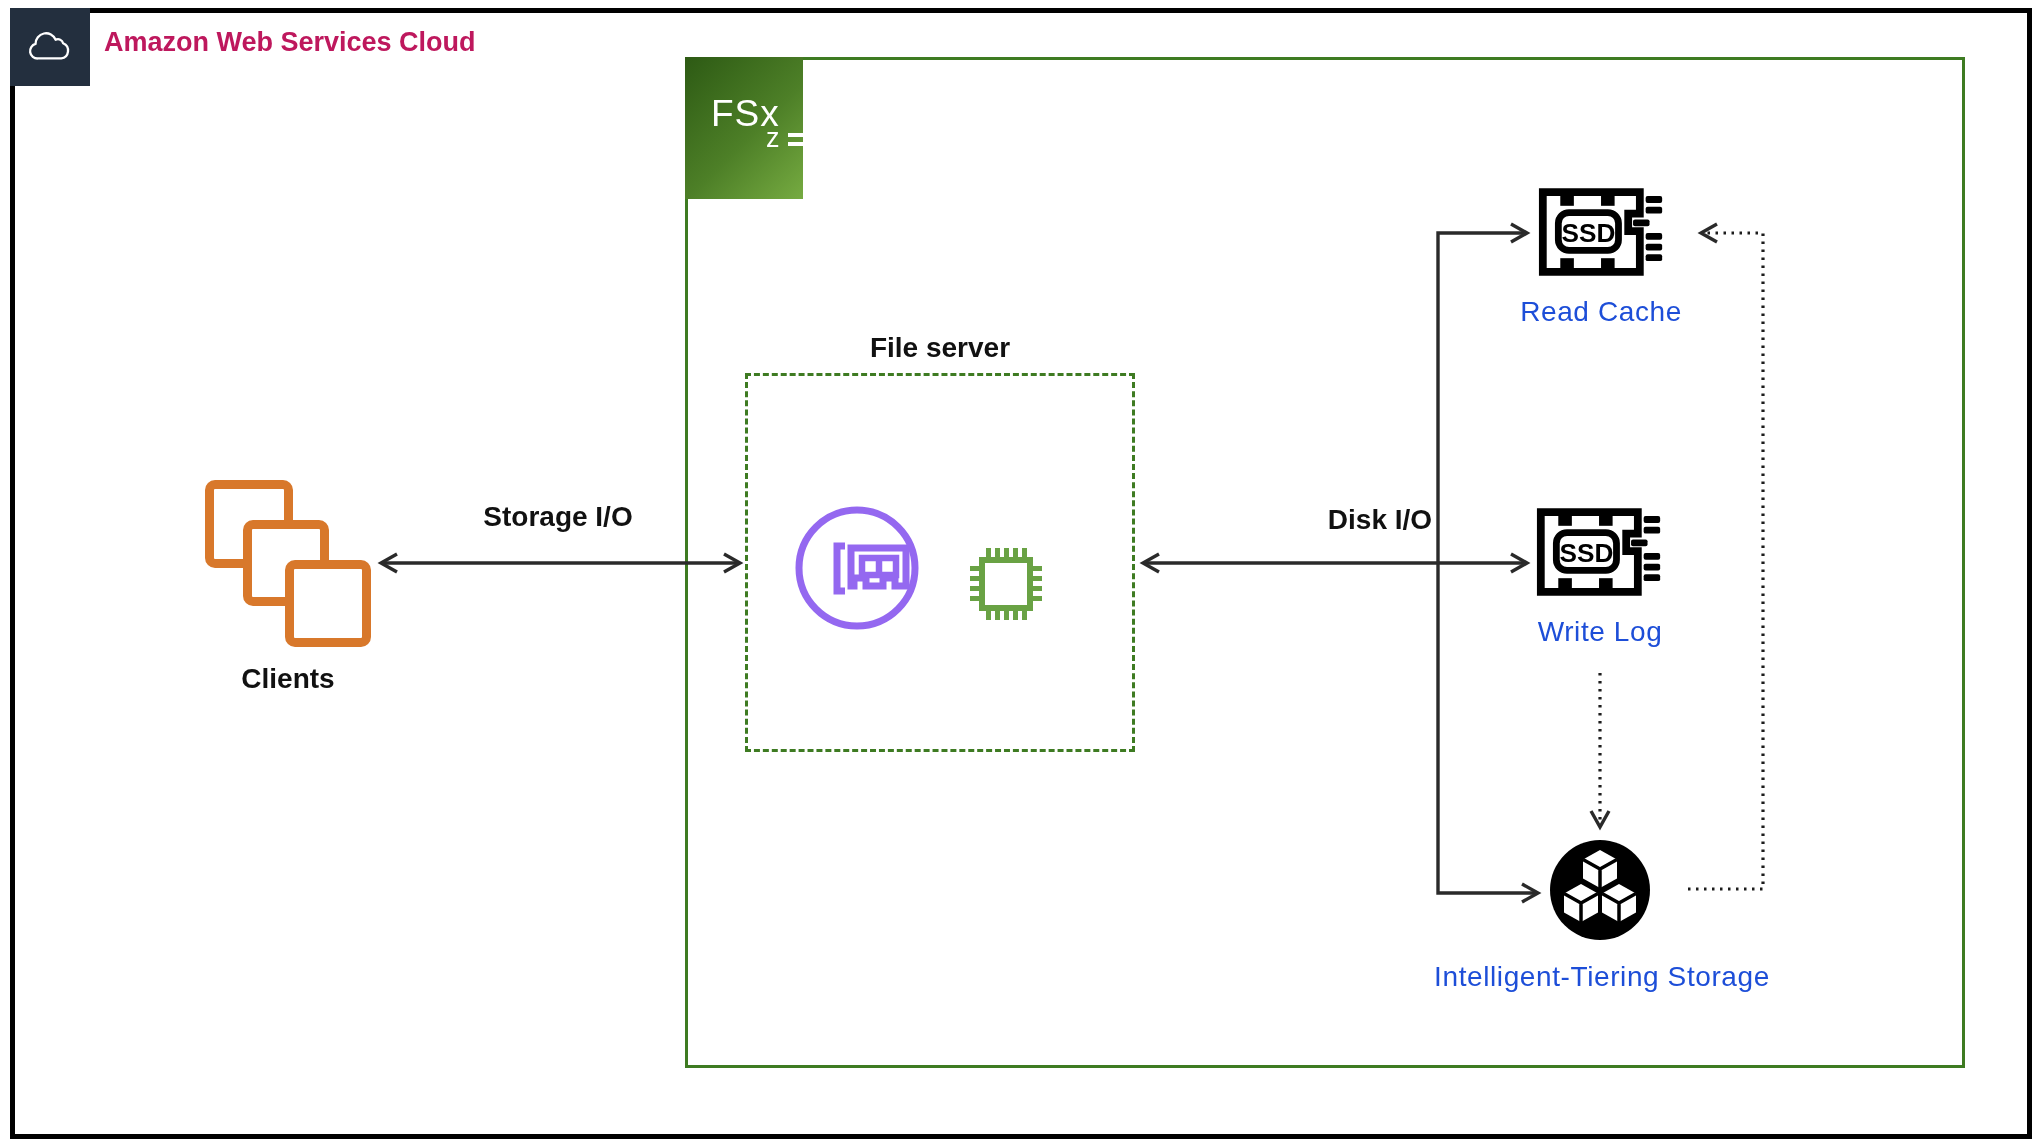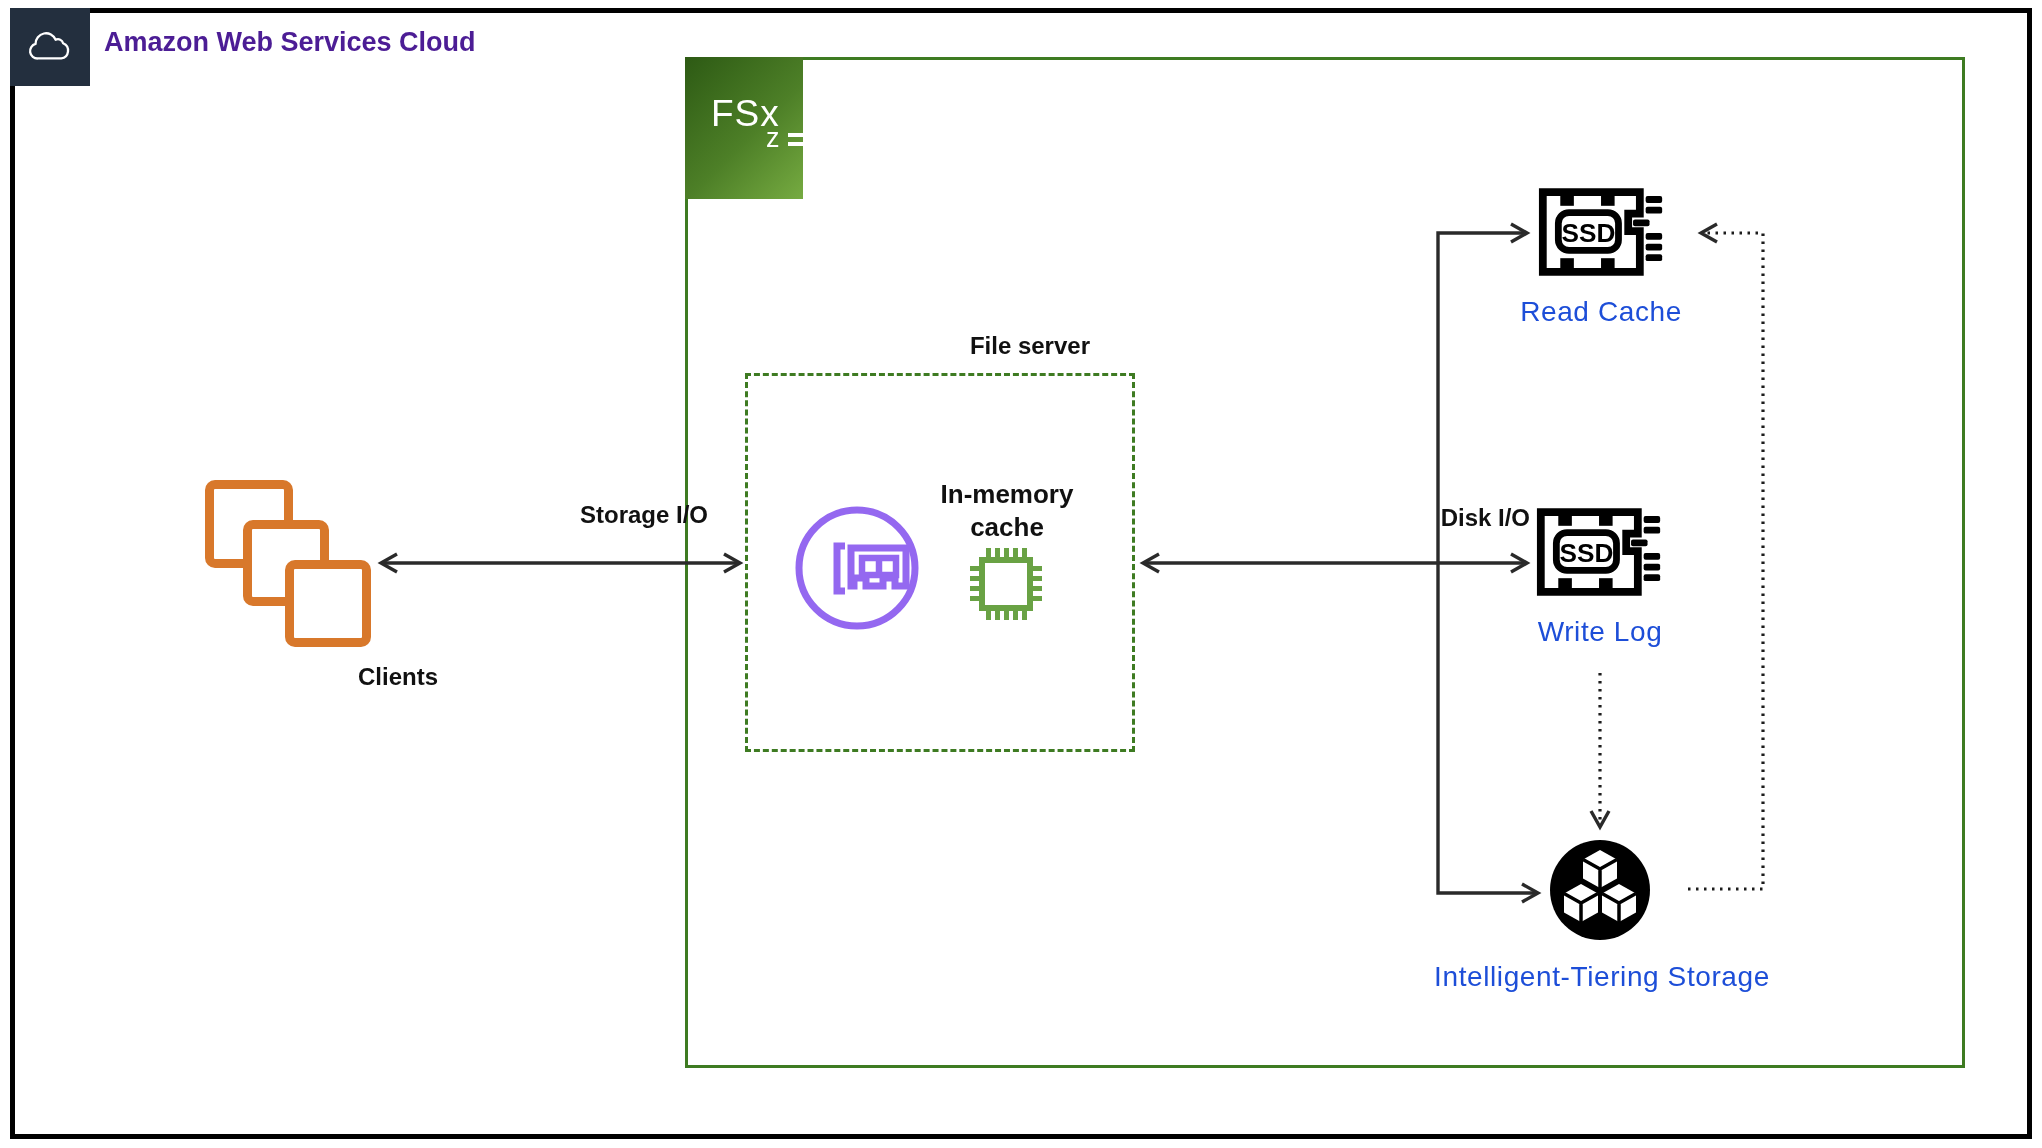--- a/index.html
+++ b/index.html
@@ -13,7 +13,7 @@
   
   .aws-logo{position:absolute;left:10px;top:8px;width:80px;height:78px;background:#232f3e;}
   .aws-logo svg{position:absolute;left:13px;top:12px;}
-  .aws-title{position:absolute;left:104px;top:27px;font-size:27px;font-weight:700;color:#4c1d95;white-space:nowrap;}
+  .aws-title{position:absolute;left:104px;top:27px;font-size:27px;font-weight:700;color:#be185d;white-space:nowrap;}
 
   
   .fsx-box{position:absolute;left:685px;top:57px;width:1280px;height:1011px;

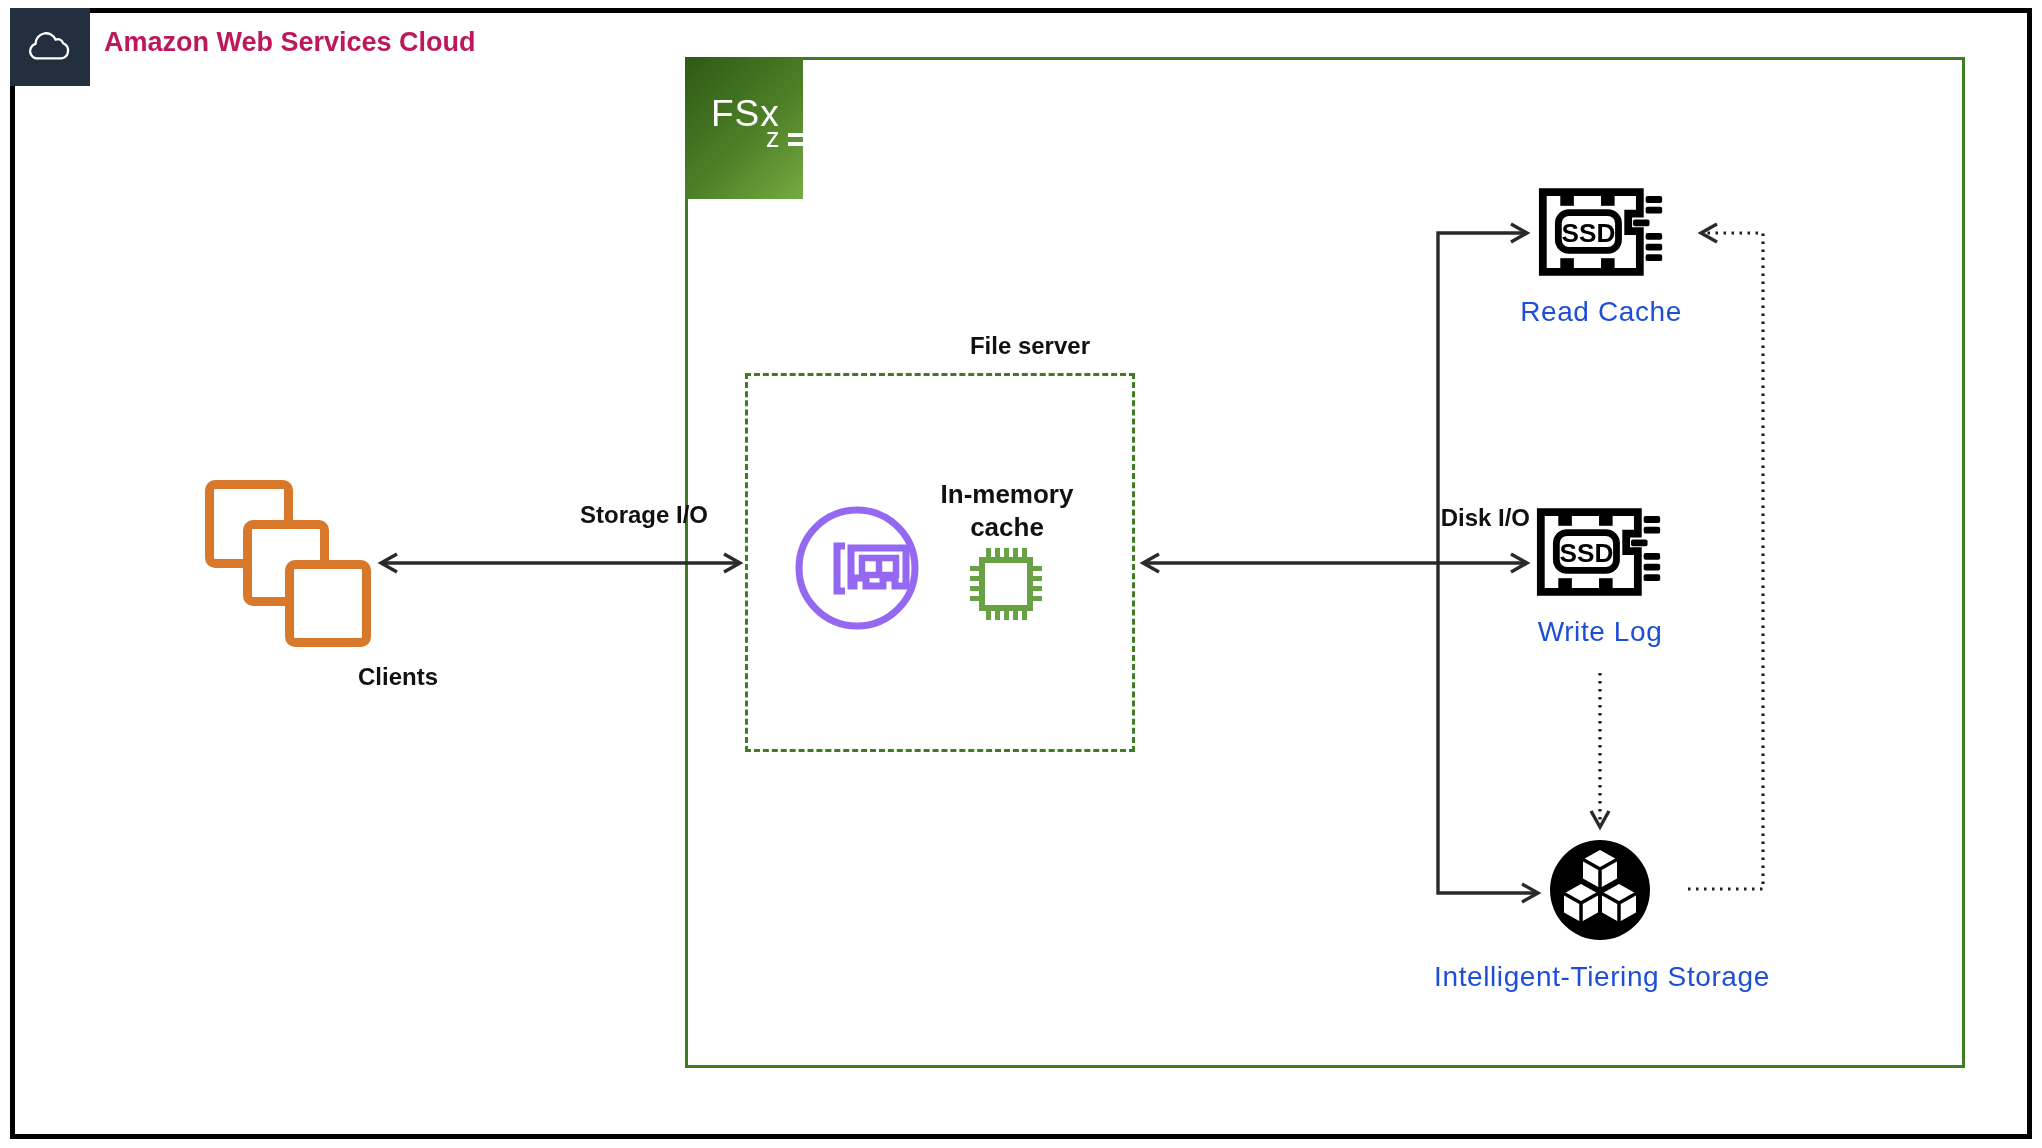--- a/index.html
+++ b/index.html
@@ -31,7 +31,7 @@
 
   
   .lbl{position:absolute;text-align:center;color:#111;}
-  .bold27{font-size:24px;font-weight:700;text-align:right;}
+  .bold27{font-size:28px;font-weight:700;}
   .cap28{font-size:28px;font-weight:400;letter-spacing:.6px;color:#1d4ed8;}
 
   .file-server-label{left:790px;top:332px;width:300px;}

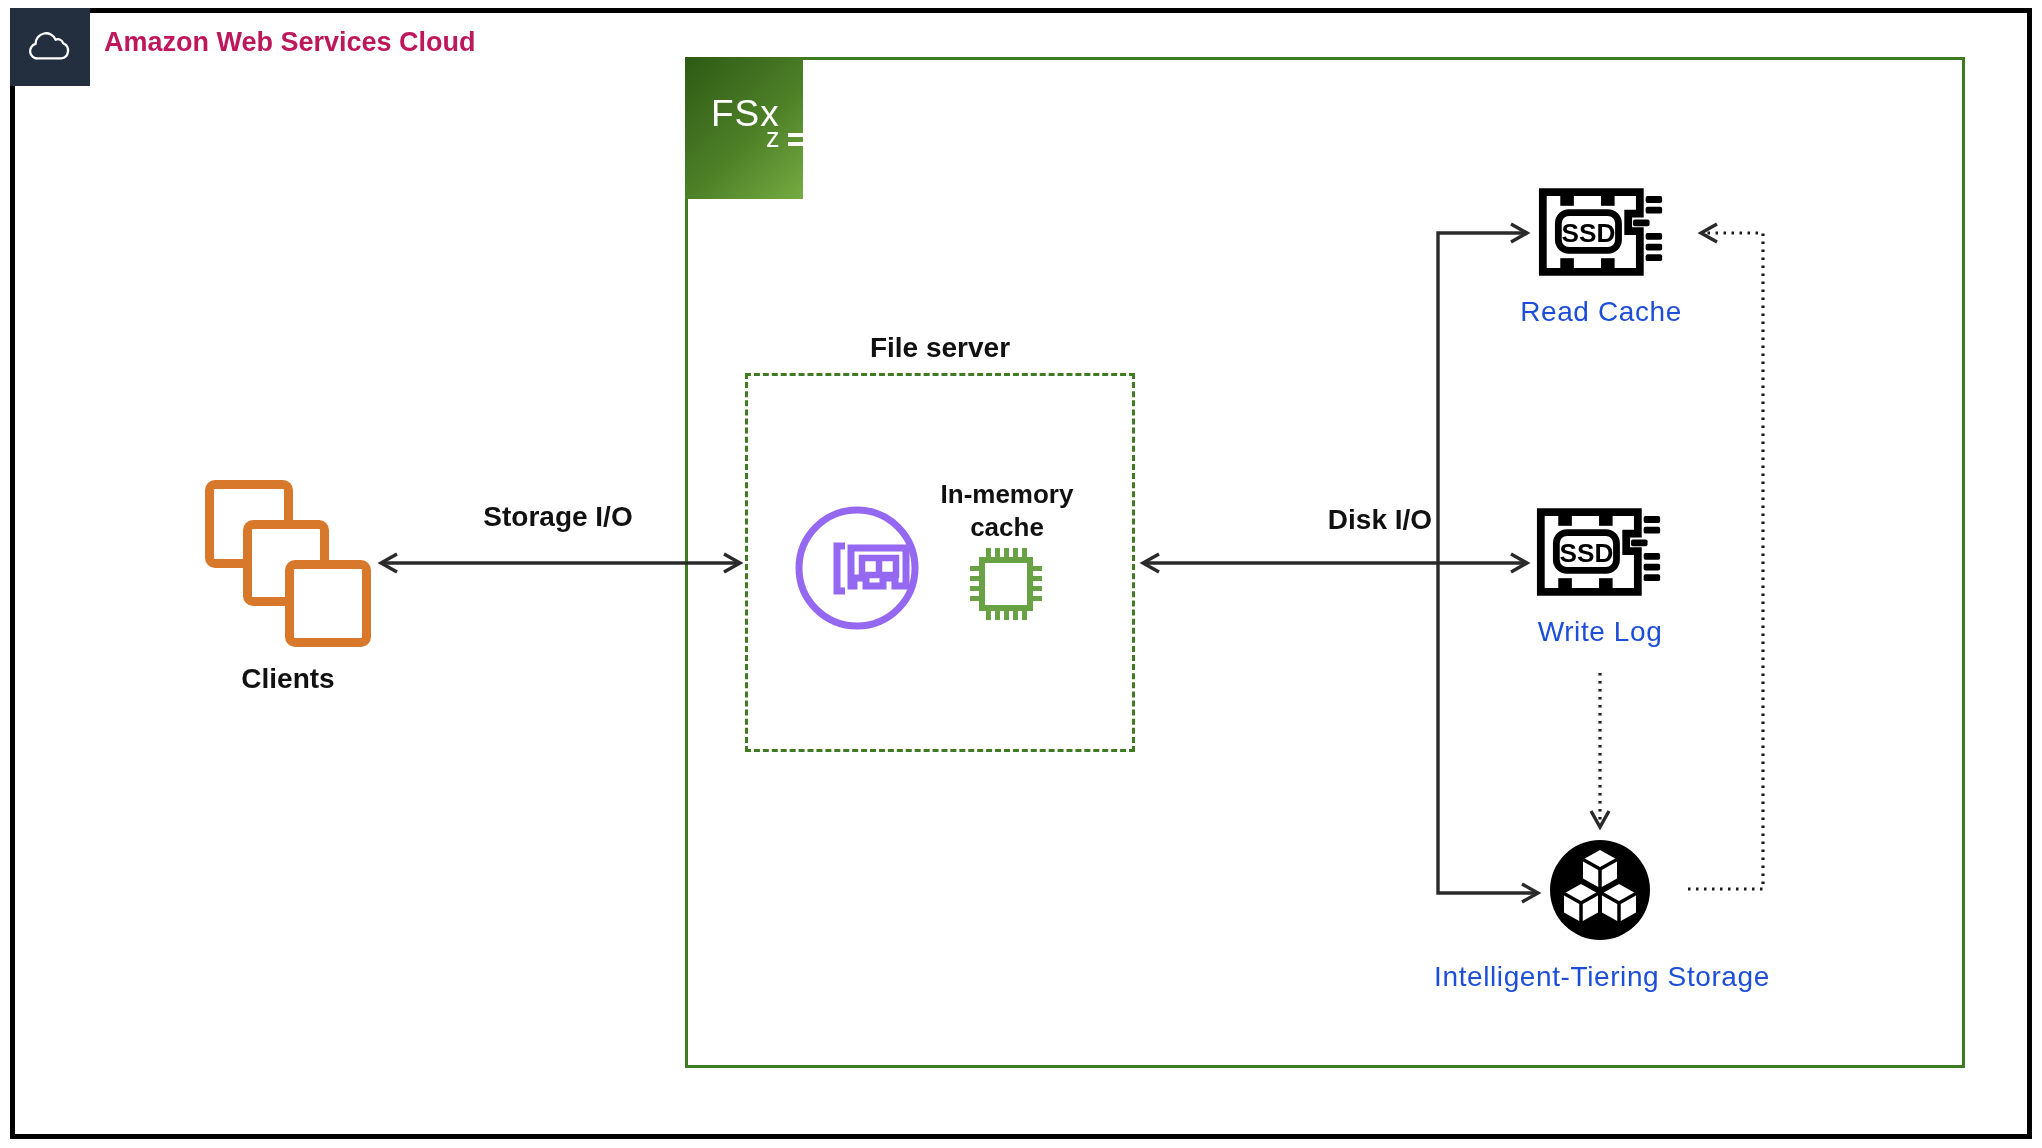--- a/index.html
+++ b/index.html
@@ -88,7 +88,6 @@
     <line x1="87" y1="55" x2="87" y2="72" stroke="#9468f0" stroke-width="6.5"></line>
   </svg>
 
-  <div class="lbl inmem-label">In-memory cache</div>
   <svg class="abs" style="left:968px;top:546px;" width="76" height="76" viewBox="0 0 76 76">
     <g fill="#69a244">
       <rect x="18" y="2" width="5" height="11"></rect>

